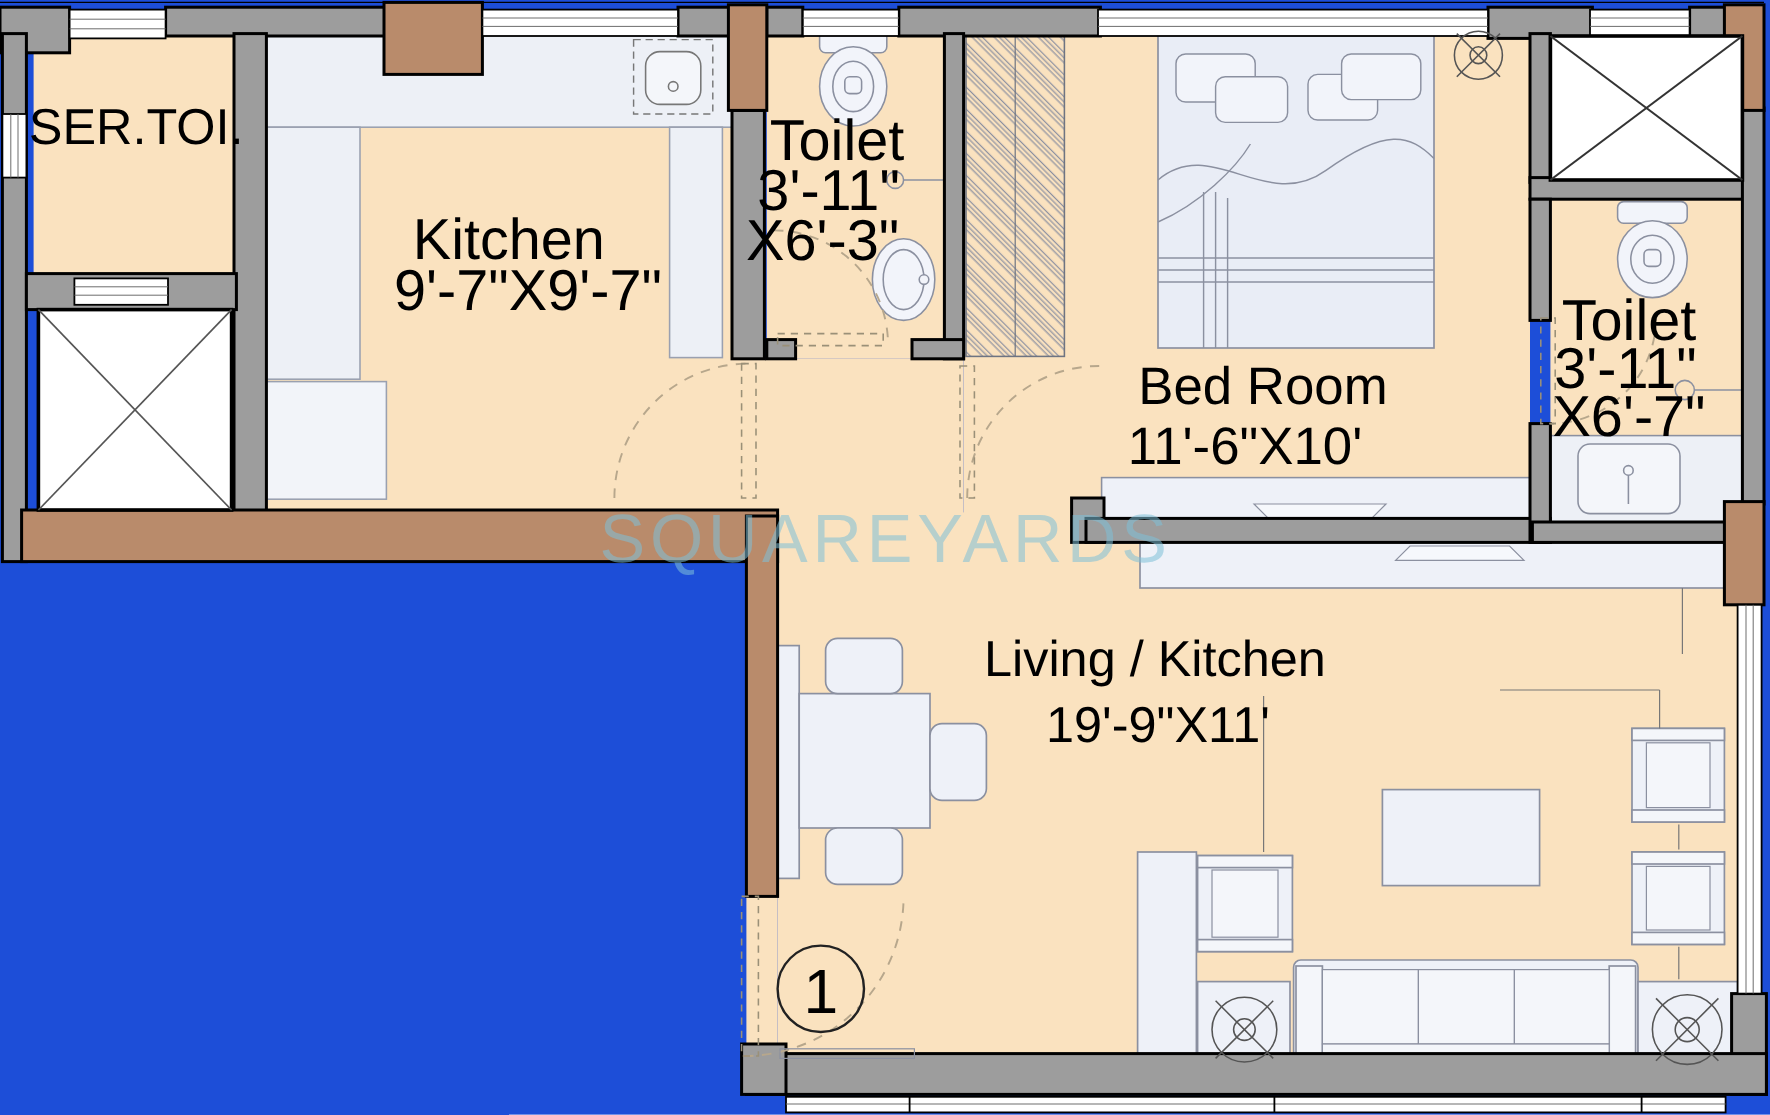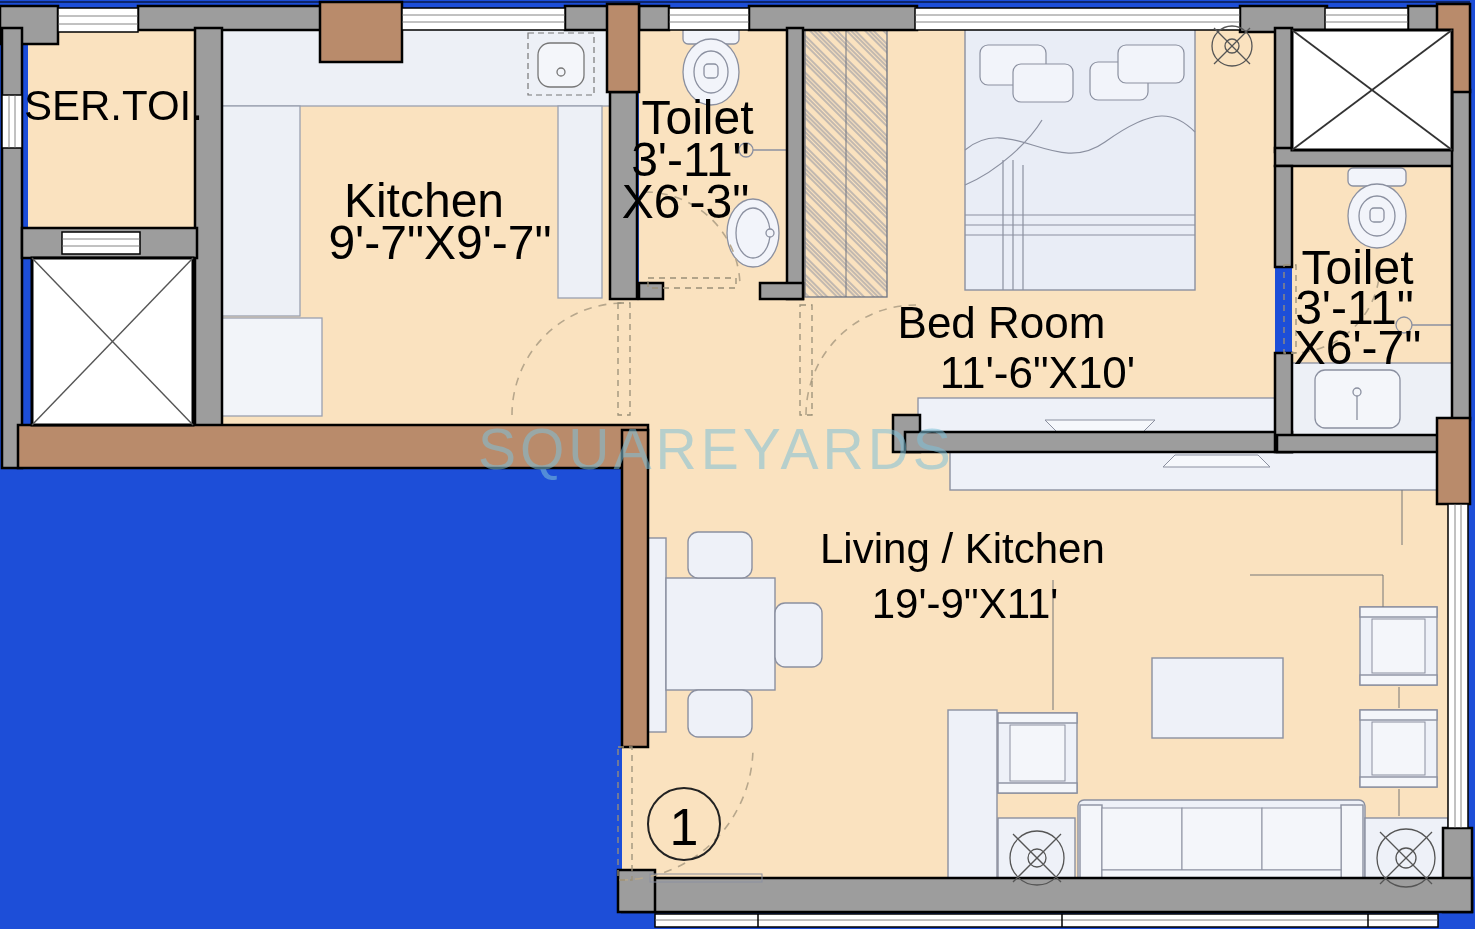--- a/index.html
+++ b/index.html
@@ -279,7 +279,7 @@
   <div class="lbl fs40" style="left:618px;top:135px;width:145px;">3'-11"</div>
   <div class="lbl fs40" style="left:613px;top:177px;width:145px;">X6'-3"</div>
 
-  <div class="lbl fs44" style="left:894px;top:300px;width:215px;">Bed Room</div>
+  <div class="lbl fs44" style="left:945px;top:300px;width:215px;">Bed Room</div>
   <div class="lbl fs44" style="left:930px;top:350px;width:215px;">11'-6"X10'</div>
 
   <div class="lbl fs40" style="left:1285px;top:243px;width:145px;">Toilet</div>

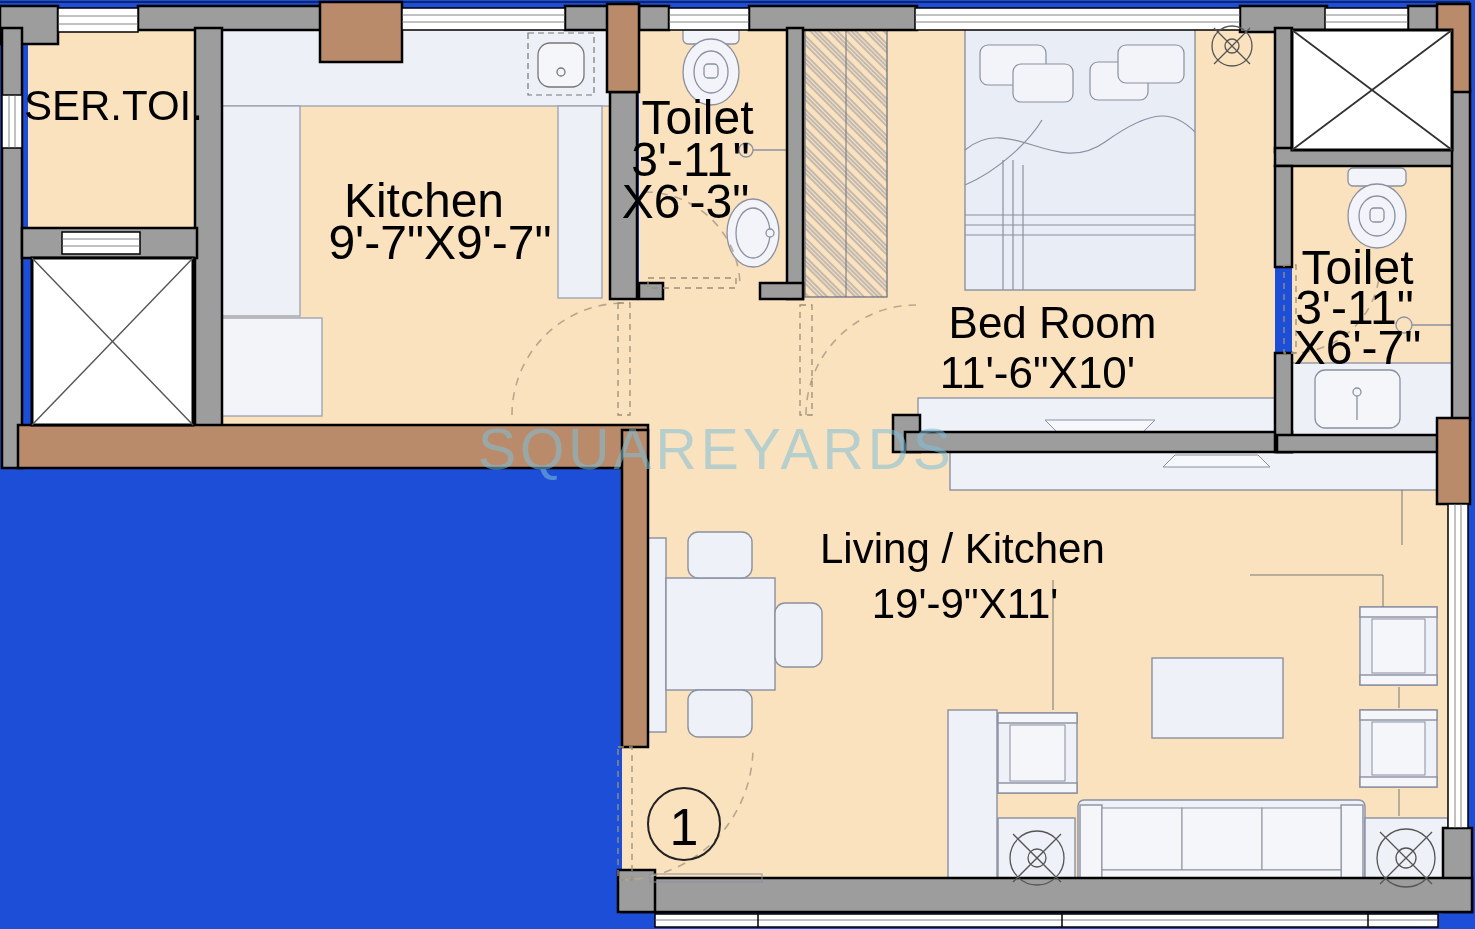--- a/index.html
+++ b/index.html
@@ -10,7 +10,7 @@
        font-family:"Liberation Sans", sans-serif;}
   .fs40{font-size:48px;} .fs42{font-size:42px;} .fs44{font-size:44px;}
   .watermark{position:absolute;left:478px;top:416px;width:520px;font-size:57px;letter-spacing:4px;
-       color:#7fc0d8;opacity:0.55;font-family:"Liberation Sans", sans-serif;text-align:left;}
+       color:#7fc0d8;opacity:0.55;font-family:"Liberation Sans", sans-serif;text-align:center;}
   .unitnum{position:absolute;left:654px;top:797px;width:60px;font-size:52px;text-align:center;color:#000;}
 </style>
 </head>

